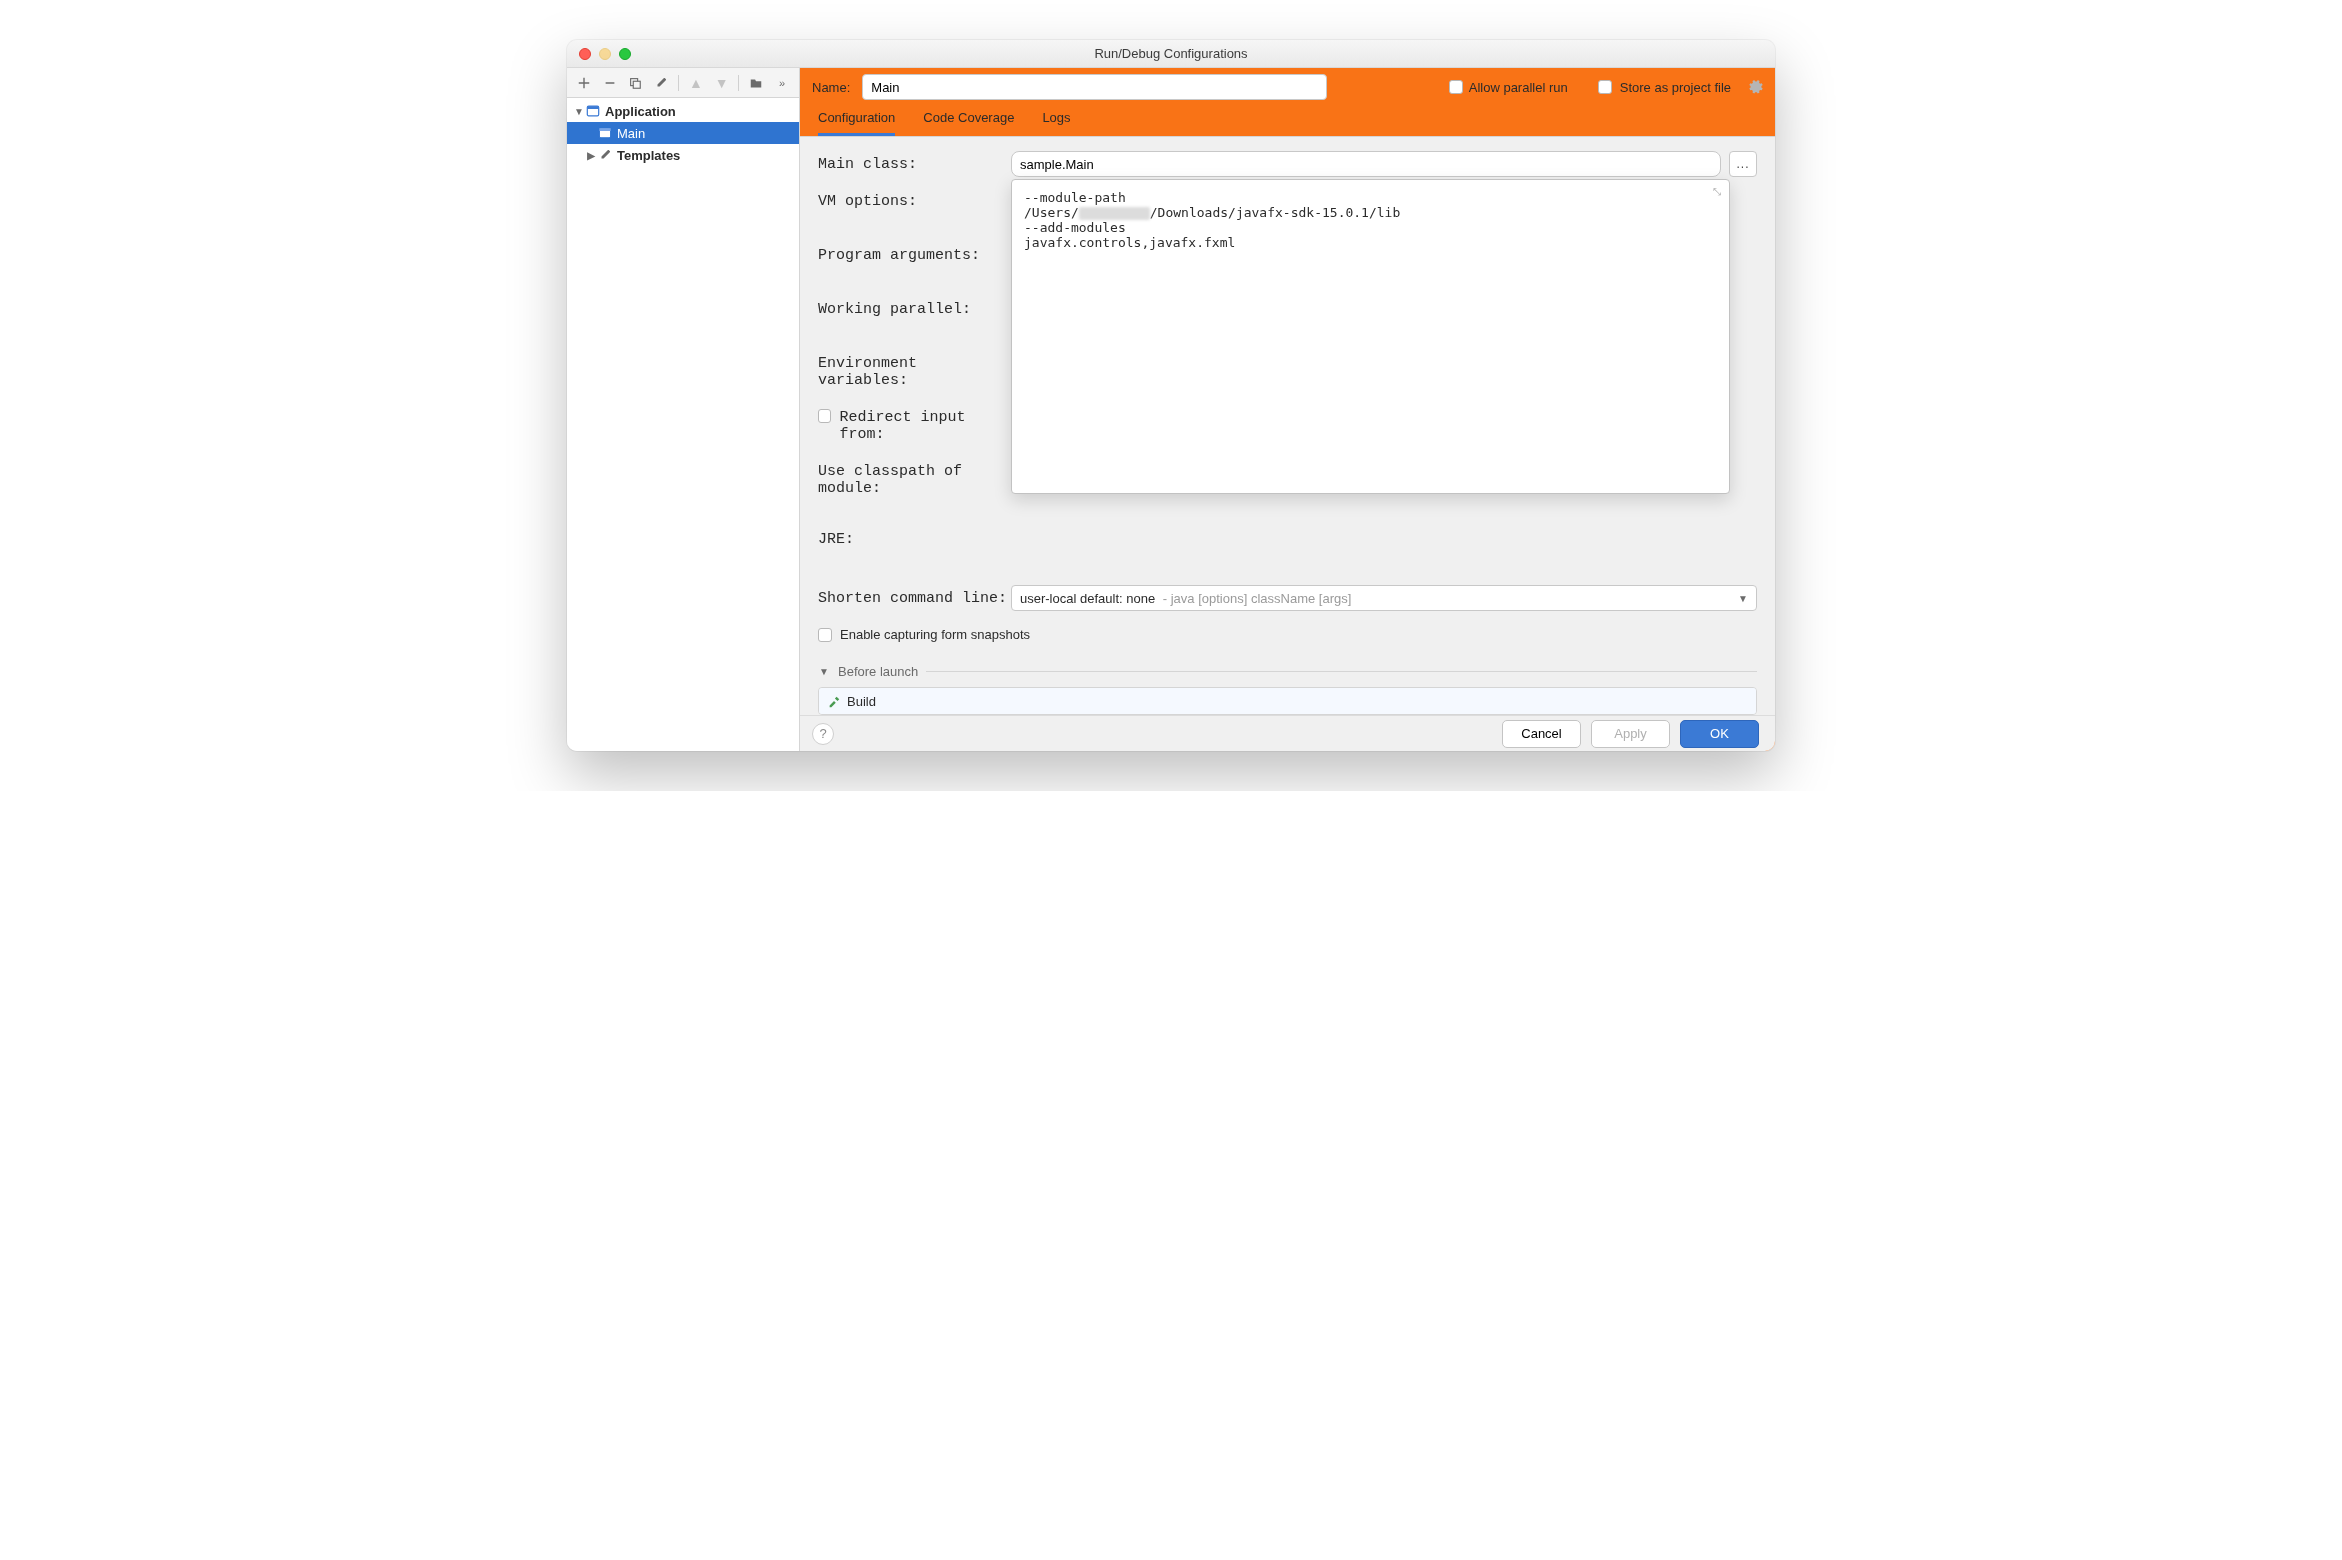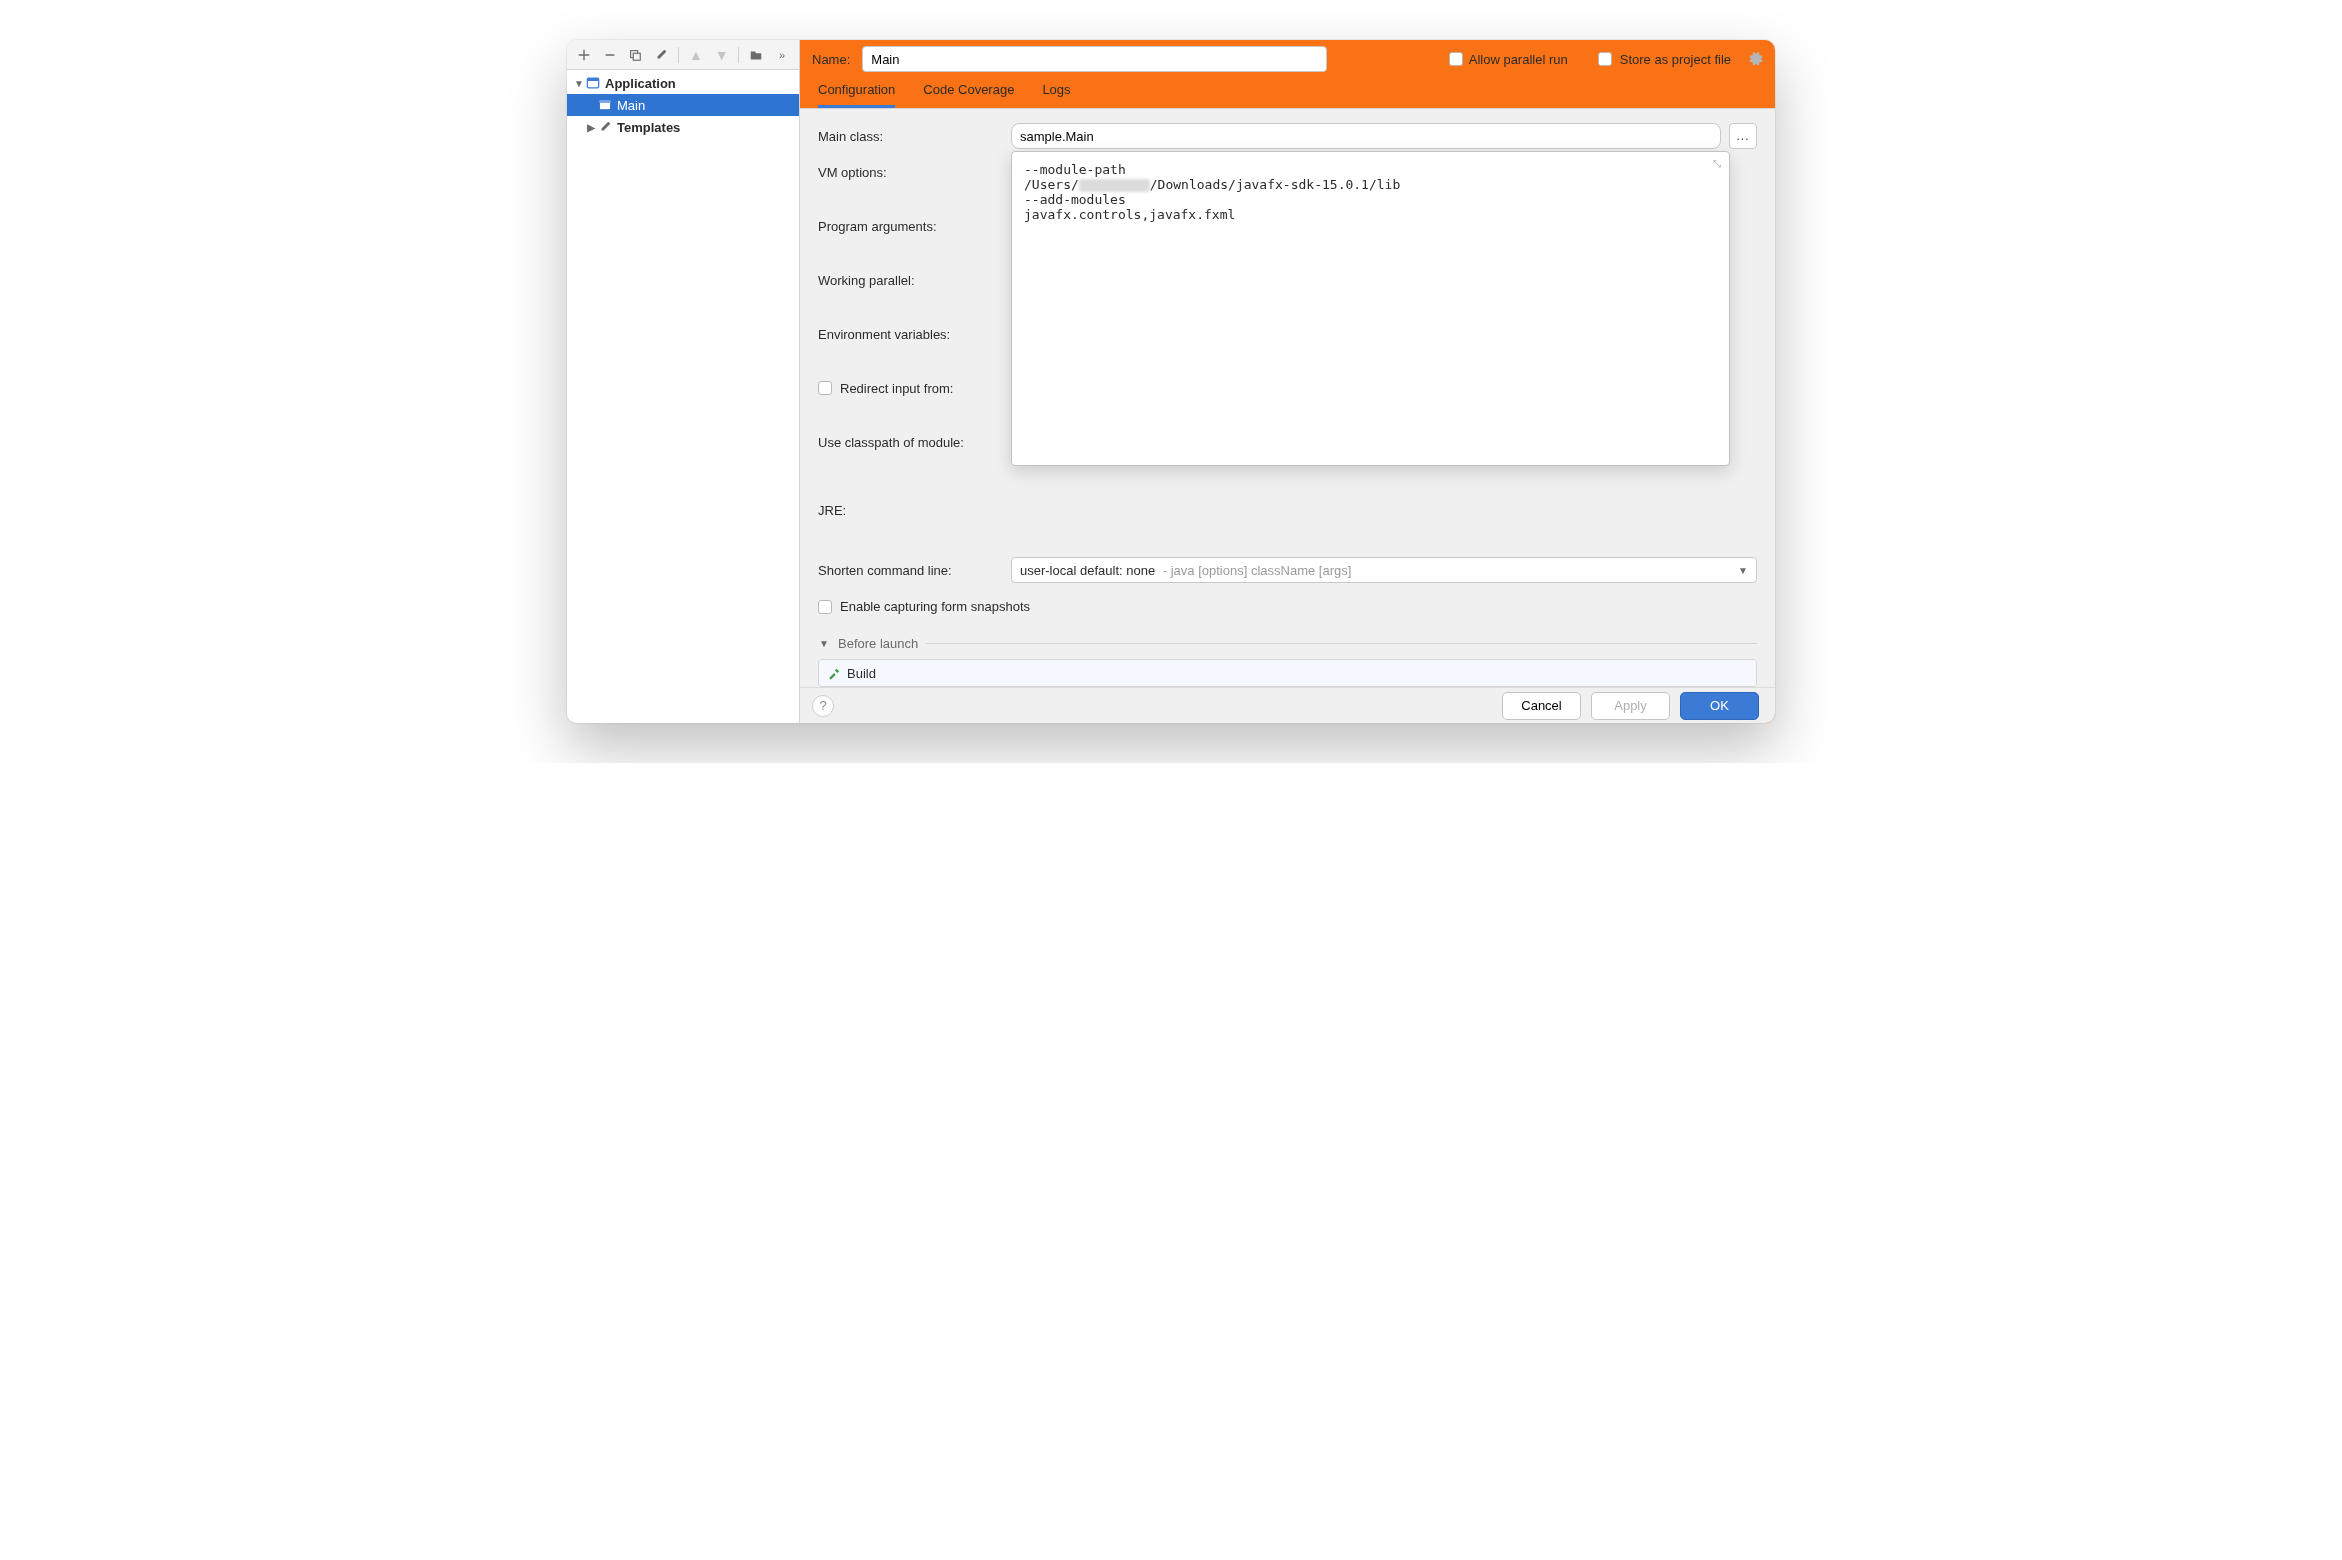--- a/index.html
+++ b/index.html
@@ -127,6 +127,14 @@
 <body>
 
 <div class="window">
+  <div class="titlebar">
+    <div class="traffic-lights">
+      <span class="tl tl-close"></span>
+      <span class="tl tl-min"></span>
+      <span class="tl tl-max"></span>
+    </div>
+    <div class="titlebar-title">Run/Debug Configurations</div>
+  </div>
 
   <div class="content">
 

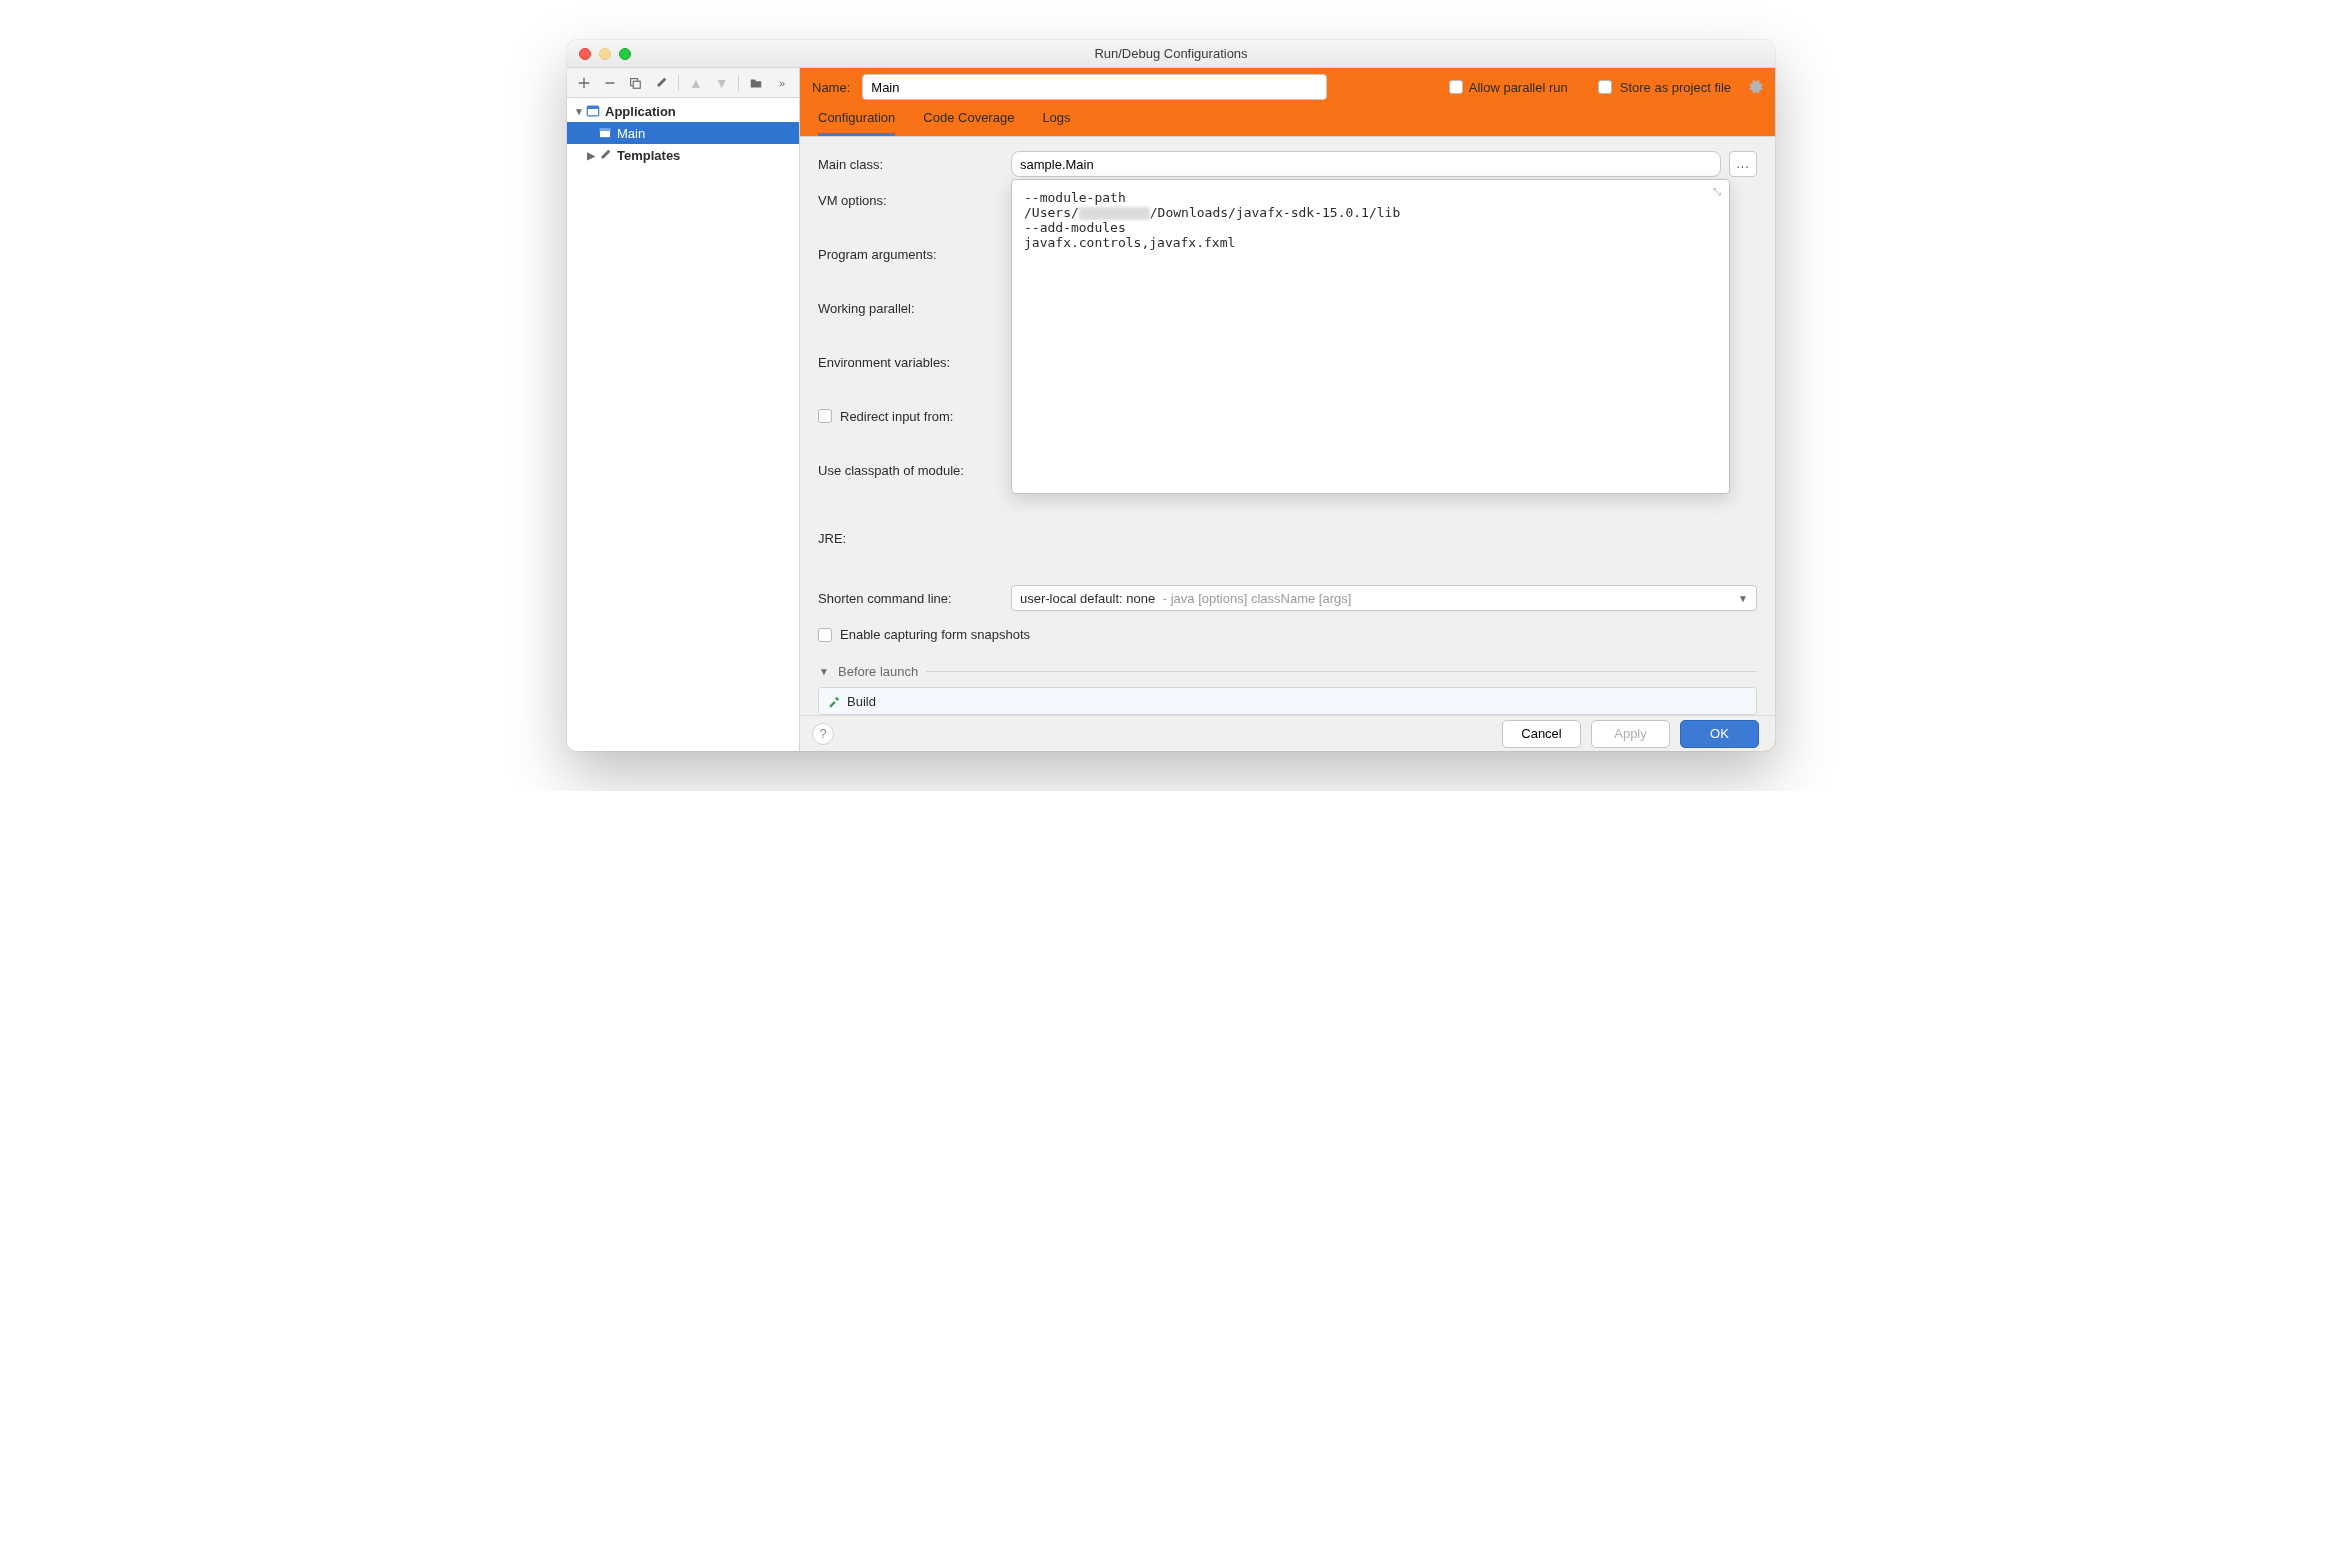--- a/index.html
+++ b/index.html
@@ -81,7 +81,7 @@
 
 .form-area { position: relative; flex: 1; padding: 14px 18px 0 18px; background: #f0f0f0; }
 .form-row { display: flex; align-items: center; margin-bottom: 16px; }
-.form-row .flabel { width: 193px; font-size: 13px; color: #2b2b2b; }
+.form-row .flabel { width: 193px; font-size: 15px; color: #2b2b2b; font-family: Liberation Mono, monospace; }
 .main-class-input { flex: 1; height: 26px; border: 1px solid #c8c8c8; border-radius: 8px; background: #fff; padding: 0 8px; font-size: 13px; }
 .browse-btn { width: 28px; height: 26px; margin-left: 8px; border: 1px solid #c8c8c8; border-radius: 4px; background: #fff; display: inline-flex; align-items: center; justify-content: center; cursor: pointer; font-size: 12px; letter-spacing: 1px; color: #444; }
 

